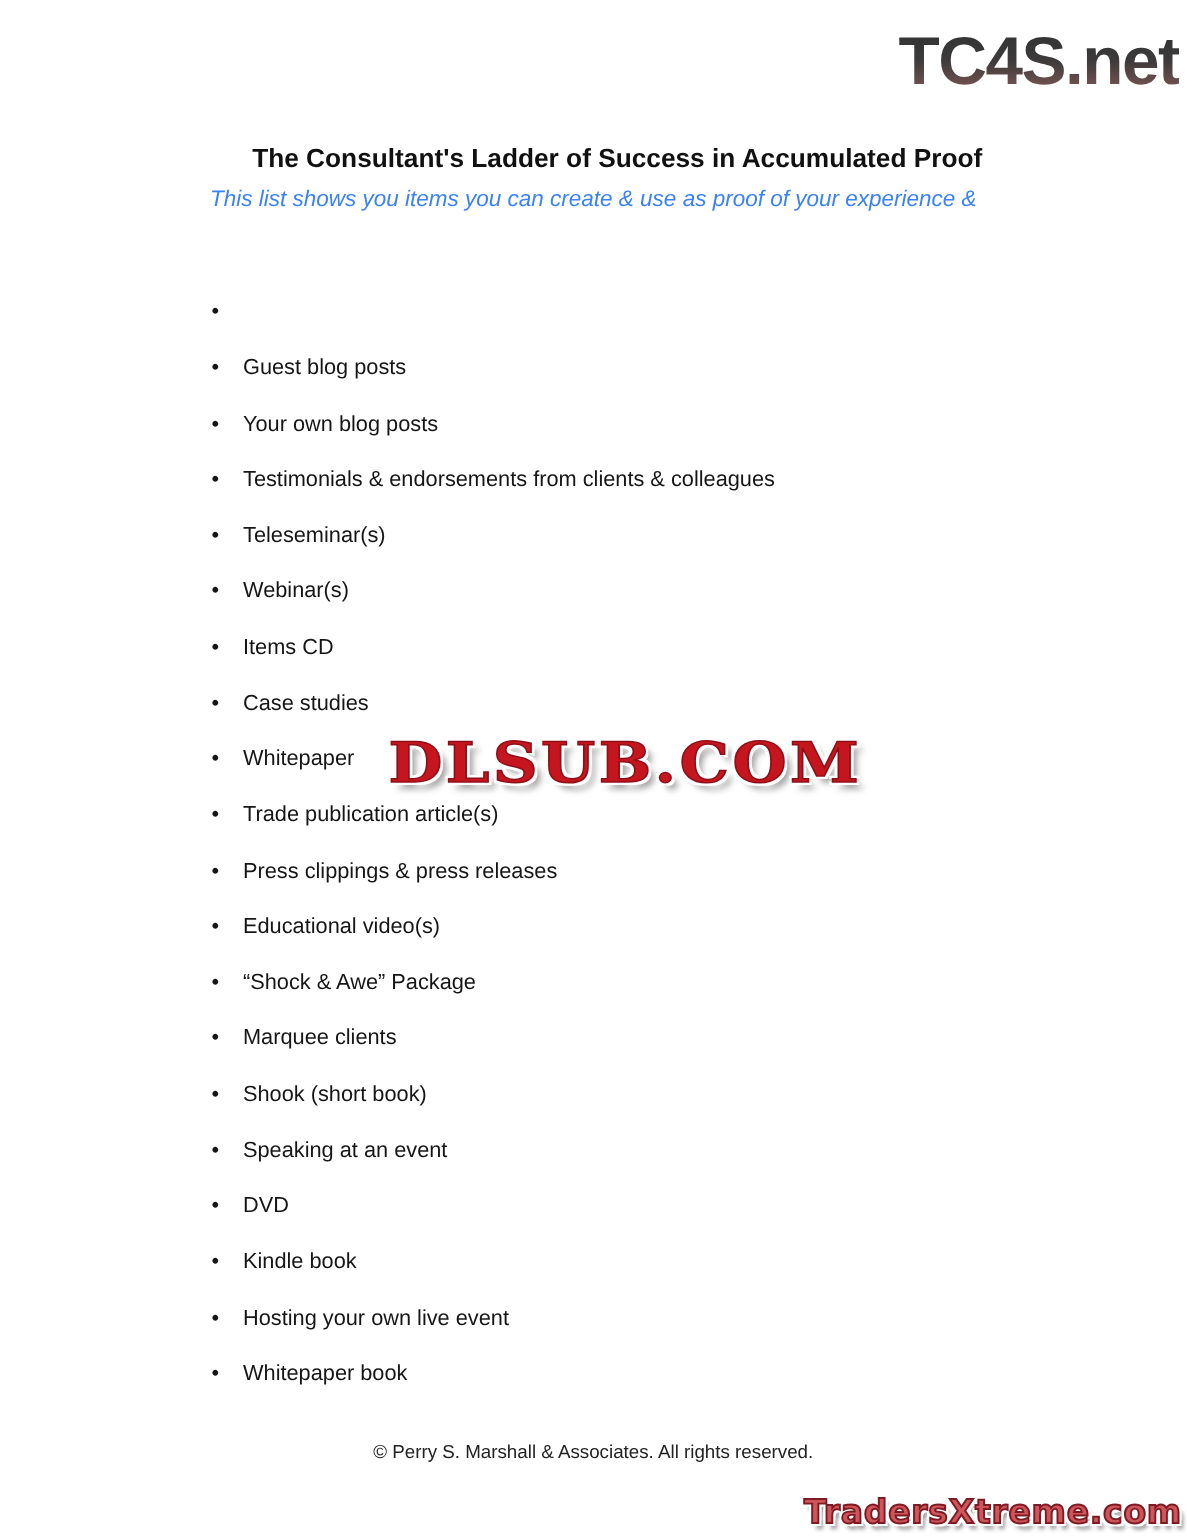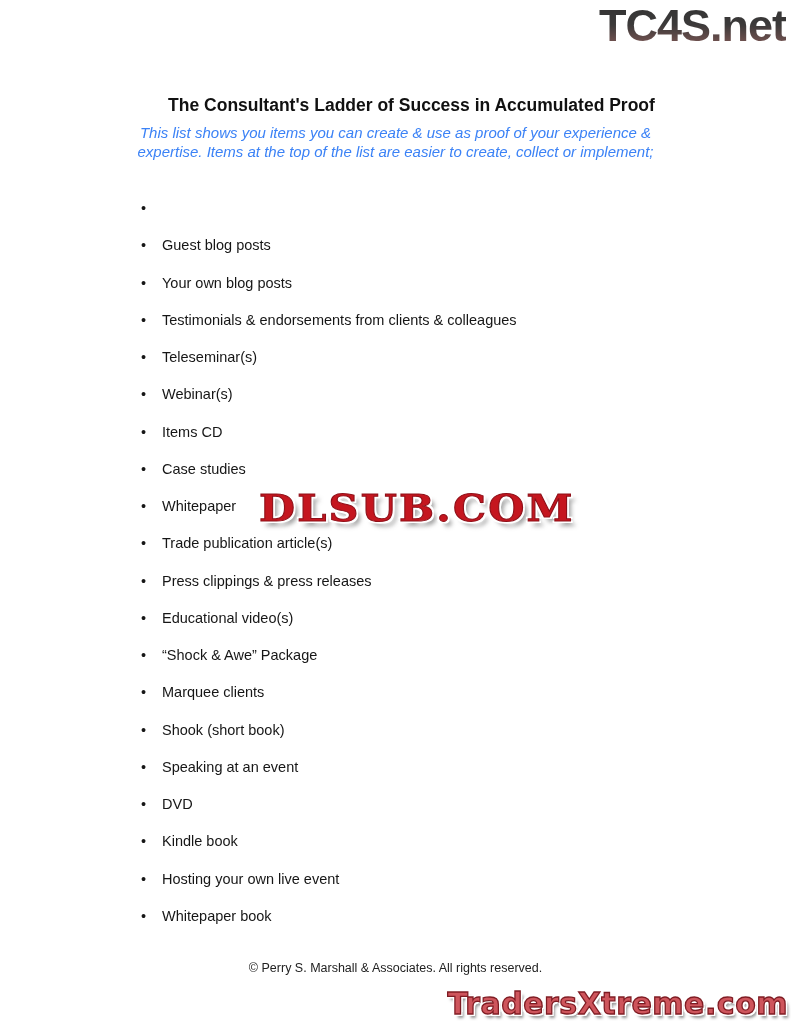--- a/index.html
+++ b/index.html
@@ -15,7 +15,7 @@
   
   .top-logo {
     position: absolute;
-    top: 0px; right: 5px;
+    top: 15px; right: 5px;
     font-family: "Liberation Sans", sans-serif;
     font-weight: bold;
     font-size: 45px;

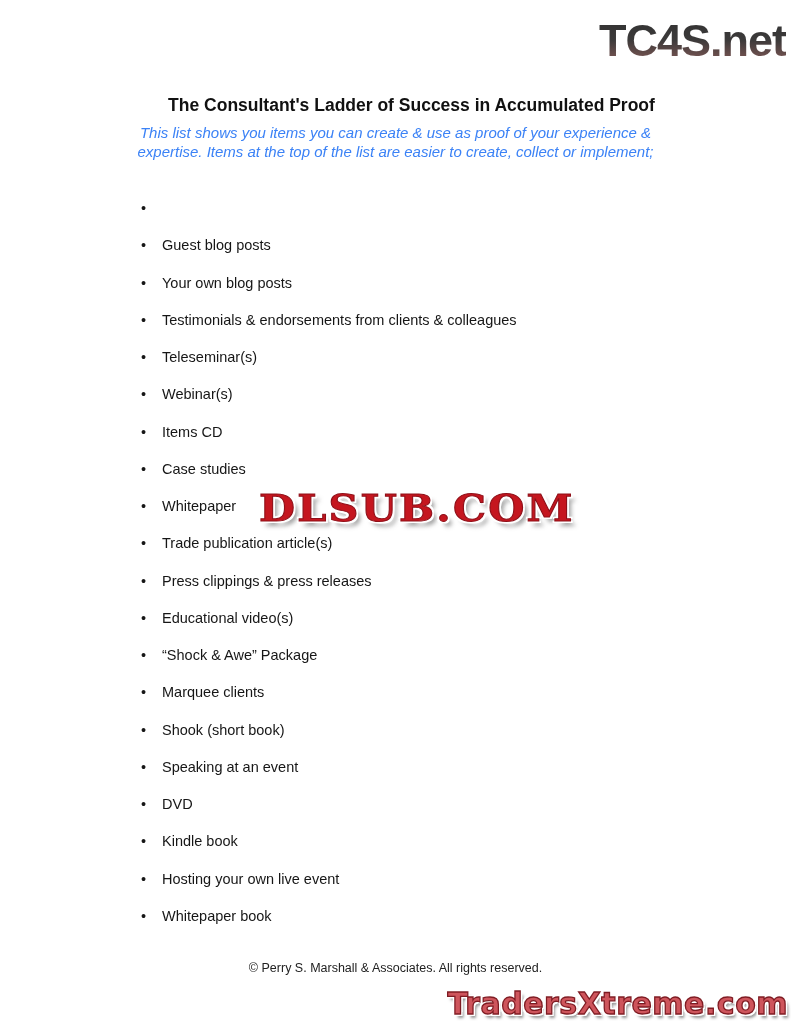--- a/index.html
+++ b/index.html
@@ -128,7 +128,6 @@
 
 <div class="intro">
   <div>This list shows you items you can create &amp; use as proof of your experience &amp;</div>
-  <div>expertise. Items at the top of the list are easier to create, collect or implement;</div>
 </div>
 
 <ul class="item-list">

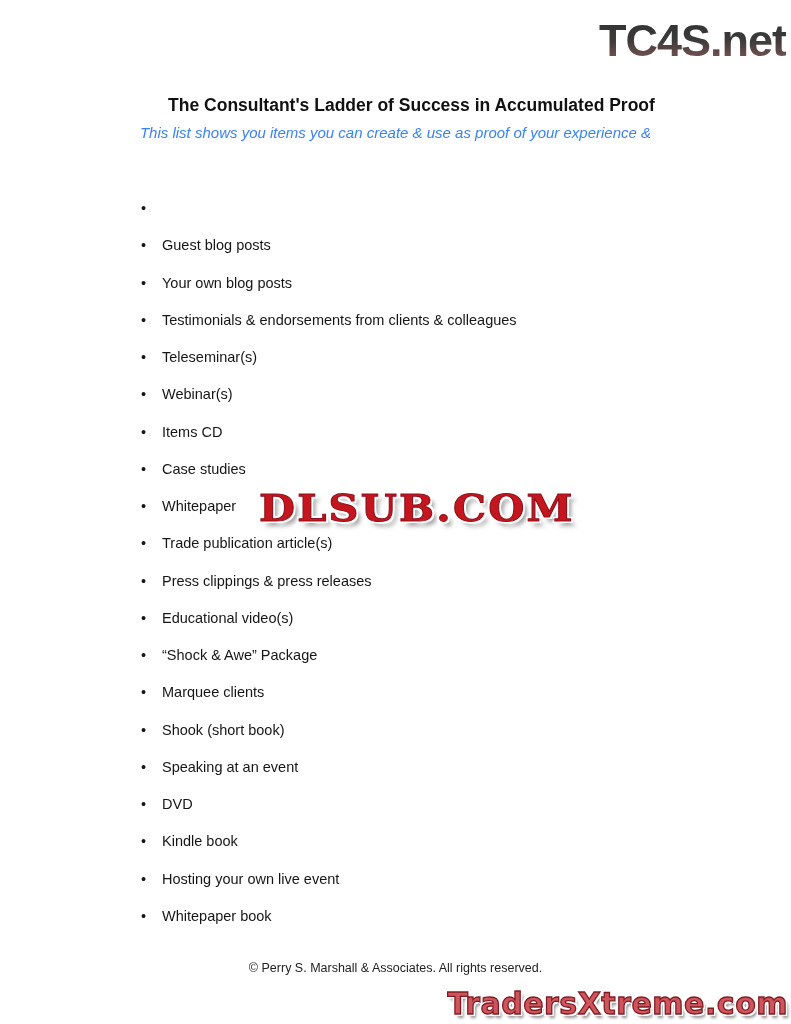--- a/index.html
+++ b/index.html
@@ -107,7 +107,7 @@
     right: 3px; bottom: 3px;
     font-family: "DejaVu Sans", sans-serif;
     font-weight: bold;
-    font-size: 30px;
+    font-size: 22px;
     letter-spacing: 0.5px;
     color: #ce555c;
     -webkit-text-stroke: 1.3px #7e1b22;

